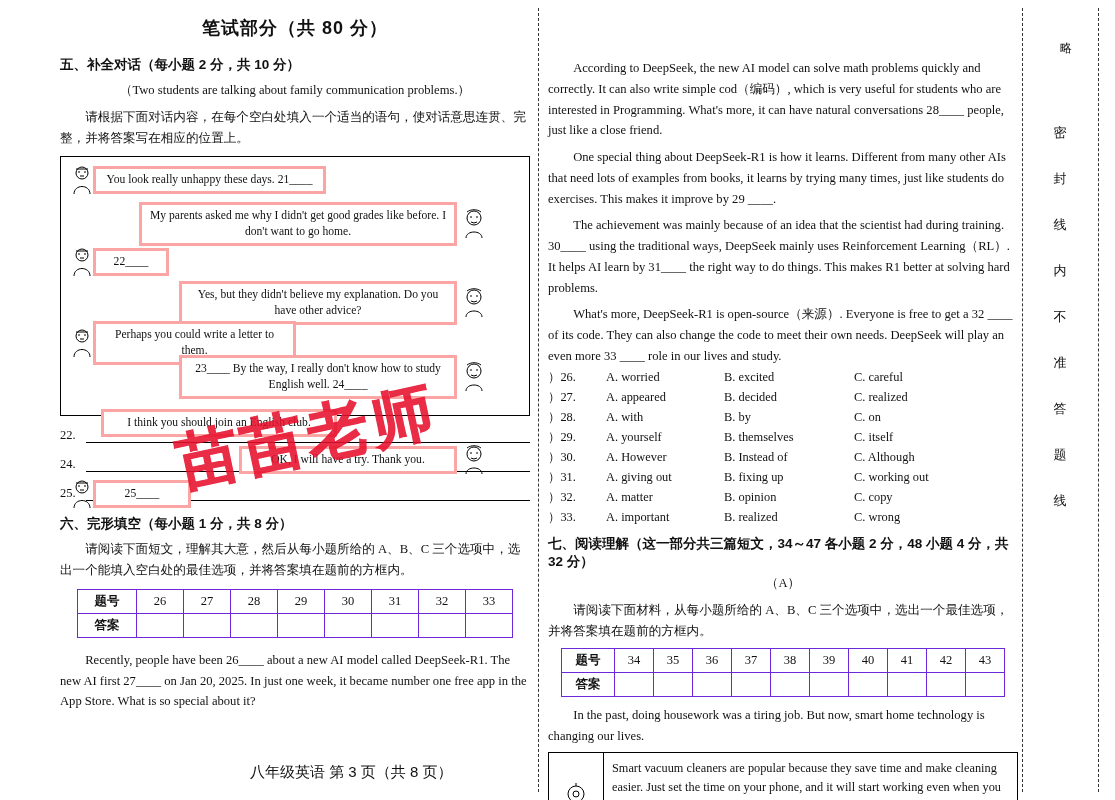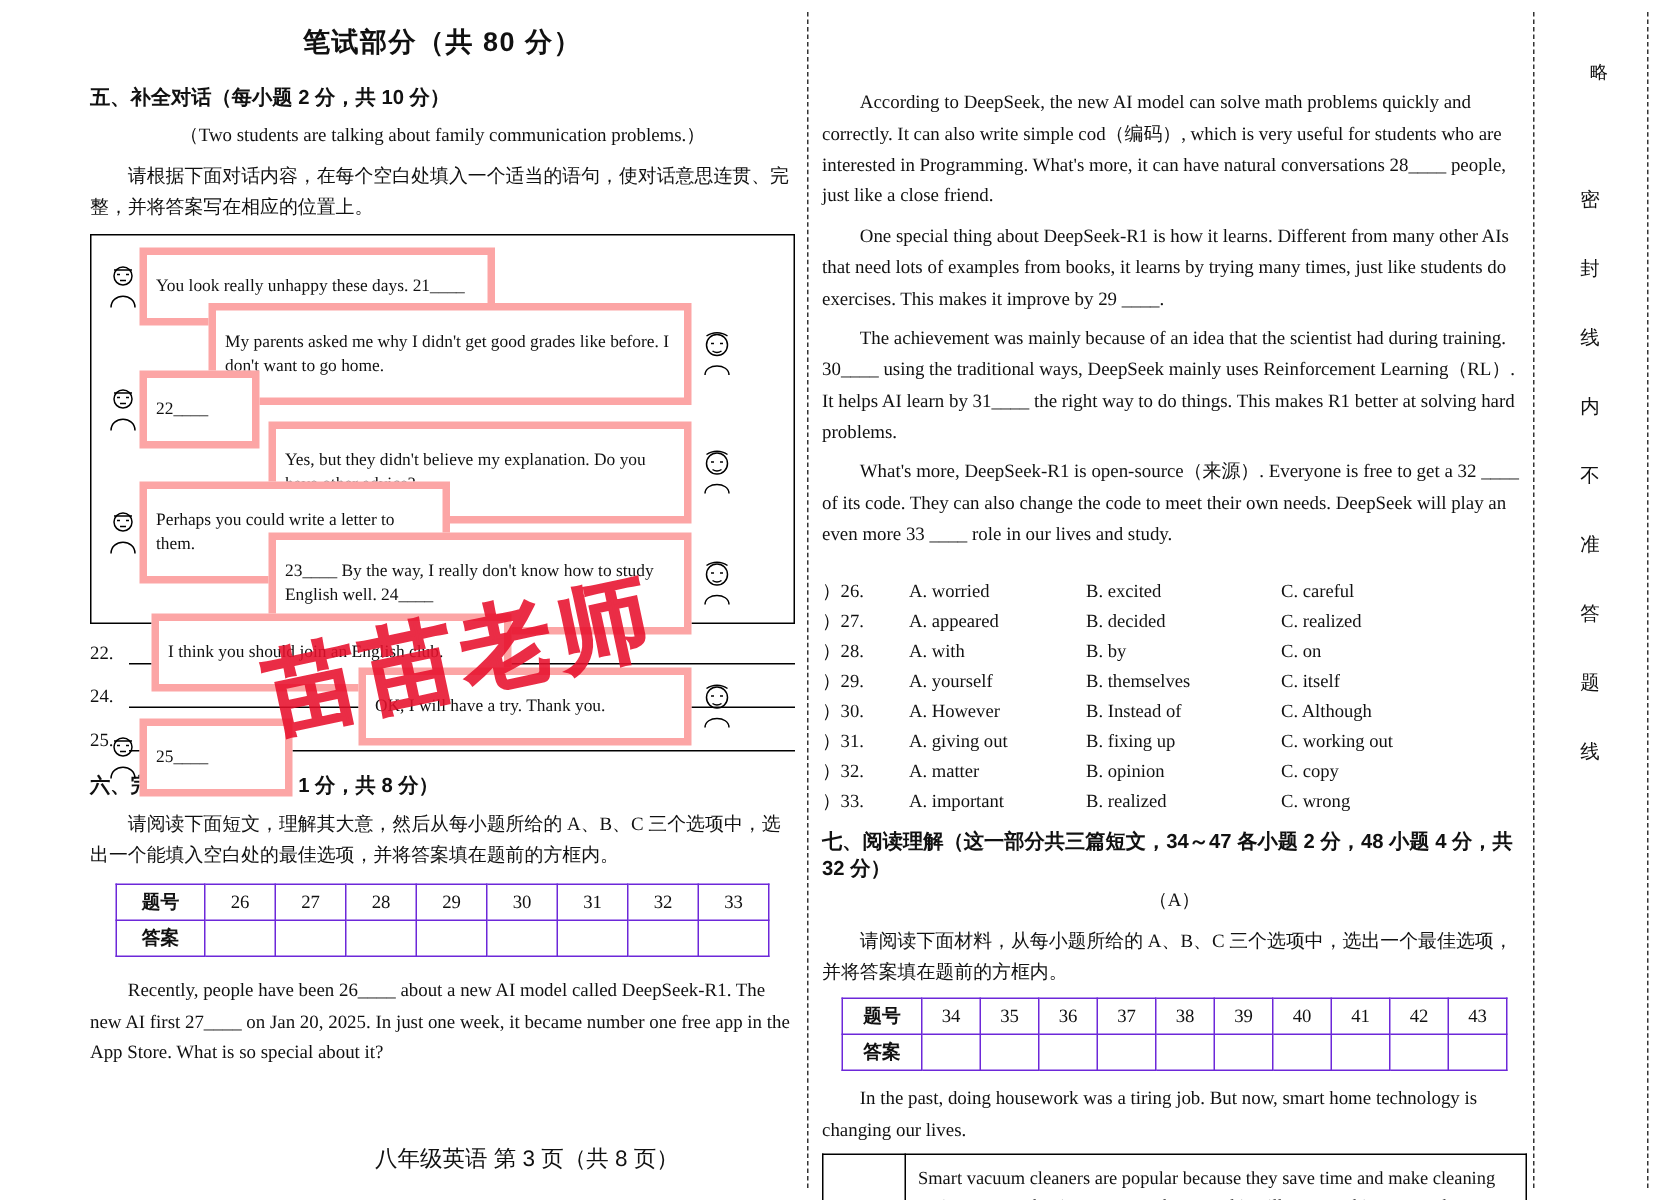--- a/index.html
+++ b/index.html
@@ -63,8 +63,9 @@
   }
   .row{position:absolute;display:flex;align-items:center;}
   .bubble{
-    border:5px solid #fca5a5;padding:13px 6px;font-size:11.6px;line-height:1.35;
+    border:3px solid #fca5a5;padding:3px 6px;font-size:11.6px;line-height:1.35;
     background:#fff;
+    text-align:center;
   }
   .avatar{
     width:22px;height:30px;position:relative;flex:0 0 22px;

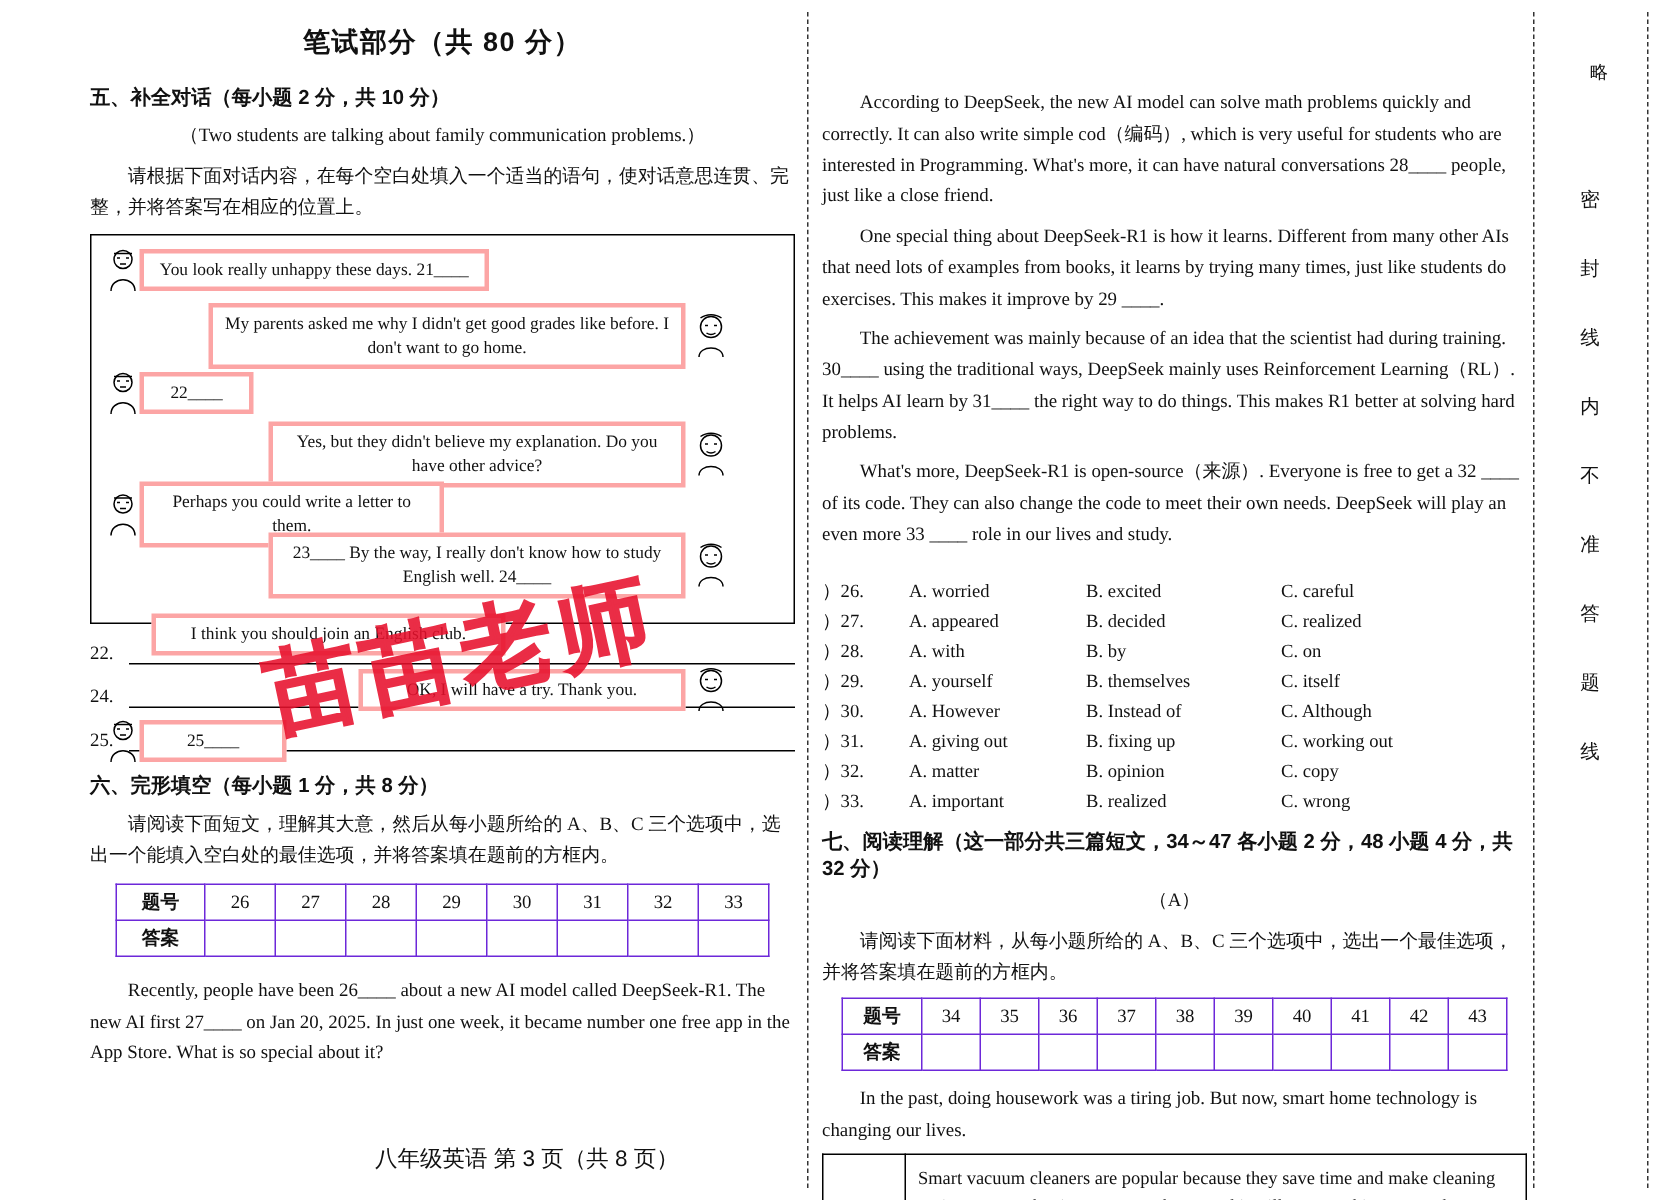--- a/index.html
+++ b/index.html
@@ -96,7 +96,7 @@
   .readtbl td.icon{width:38px;text-align:center;vertical-align:middle;}
 
   
-  .opts{font-size:12.4px;line-height:1.62;margin-top:17px;}
+  .opts{font-size:12.4px;line-height:1.62;margin-top:0;}
   .opts .oline{display:flex;}
   .opts .onum{width:58px;white-space:nowrap;}
   .opts .oa{width:118px;}

